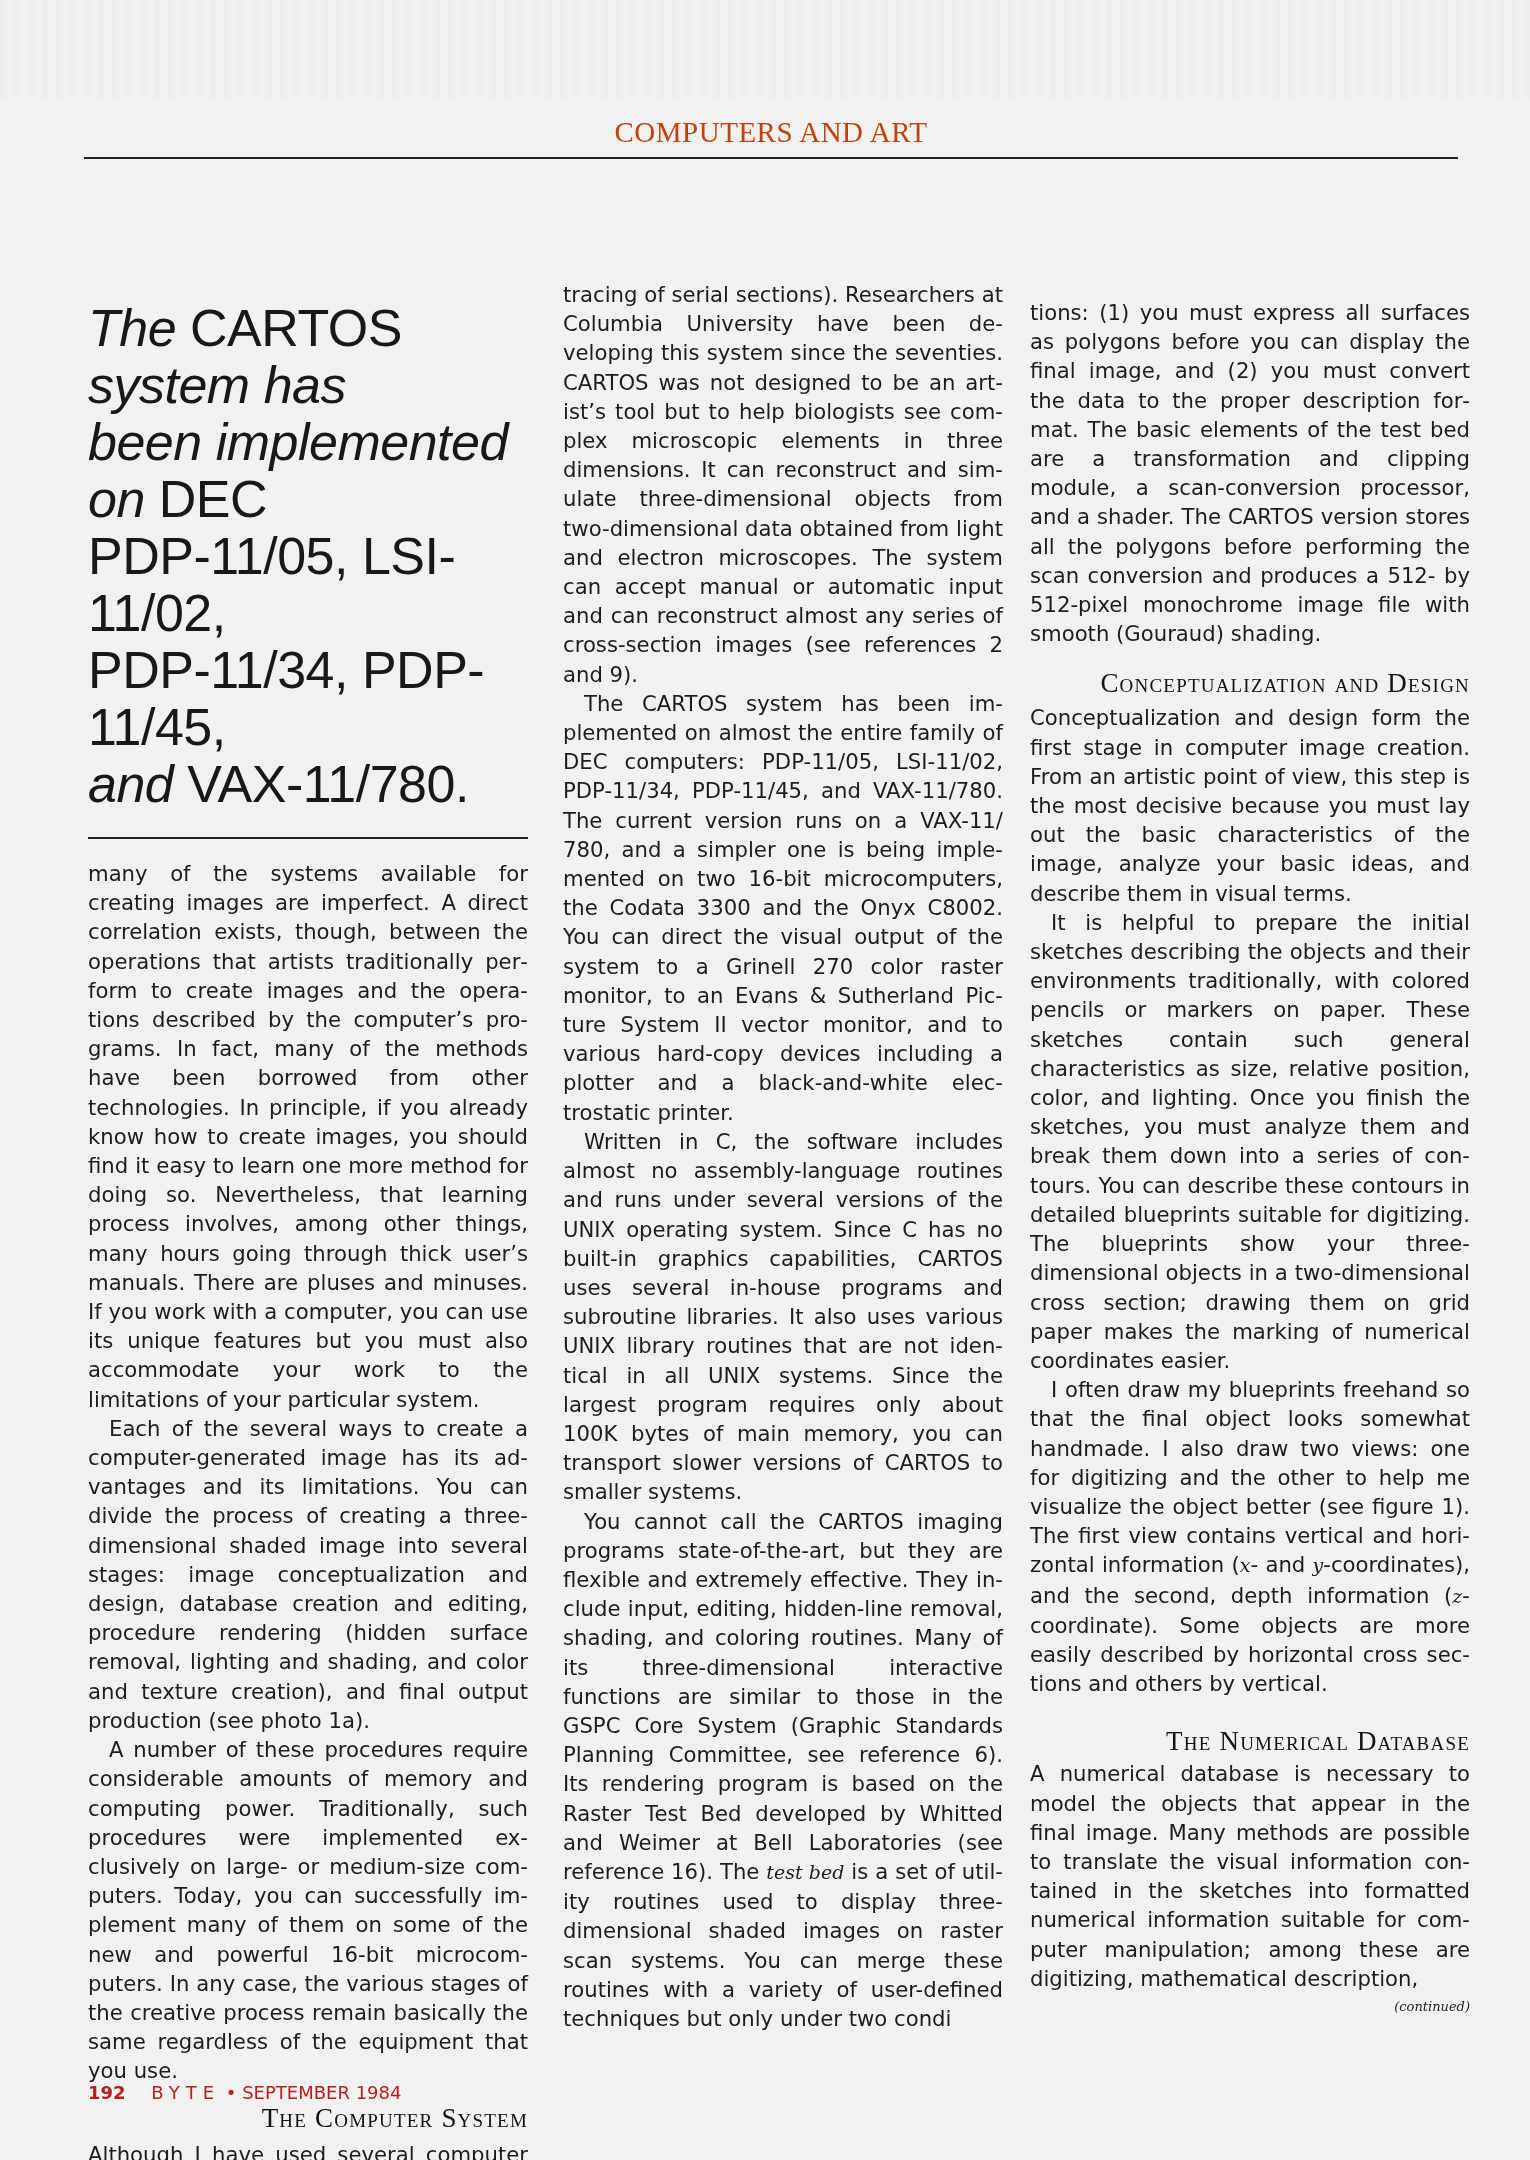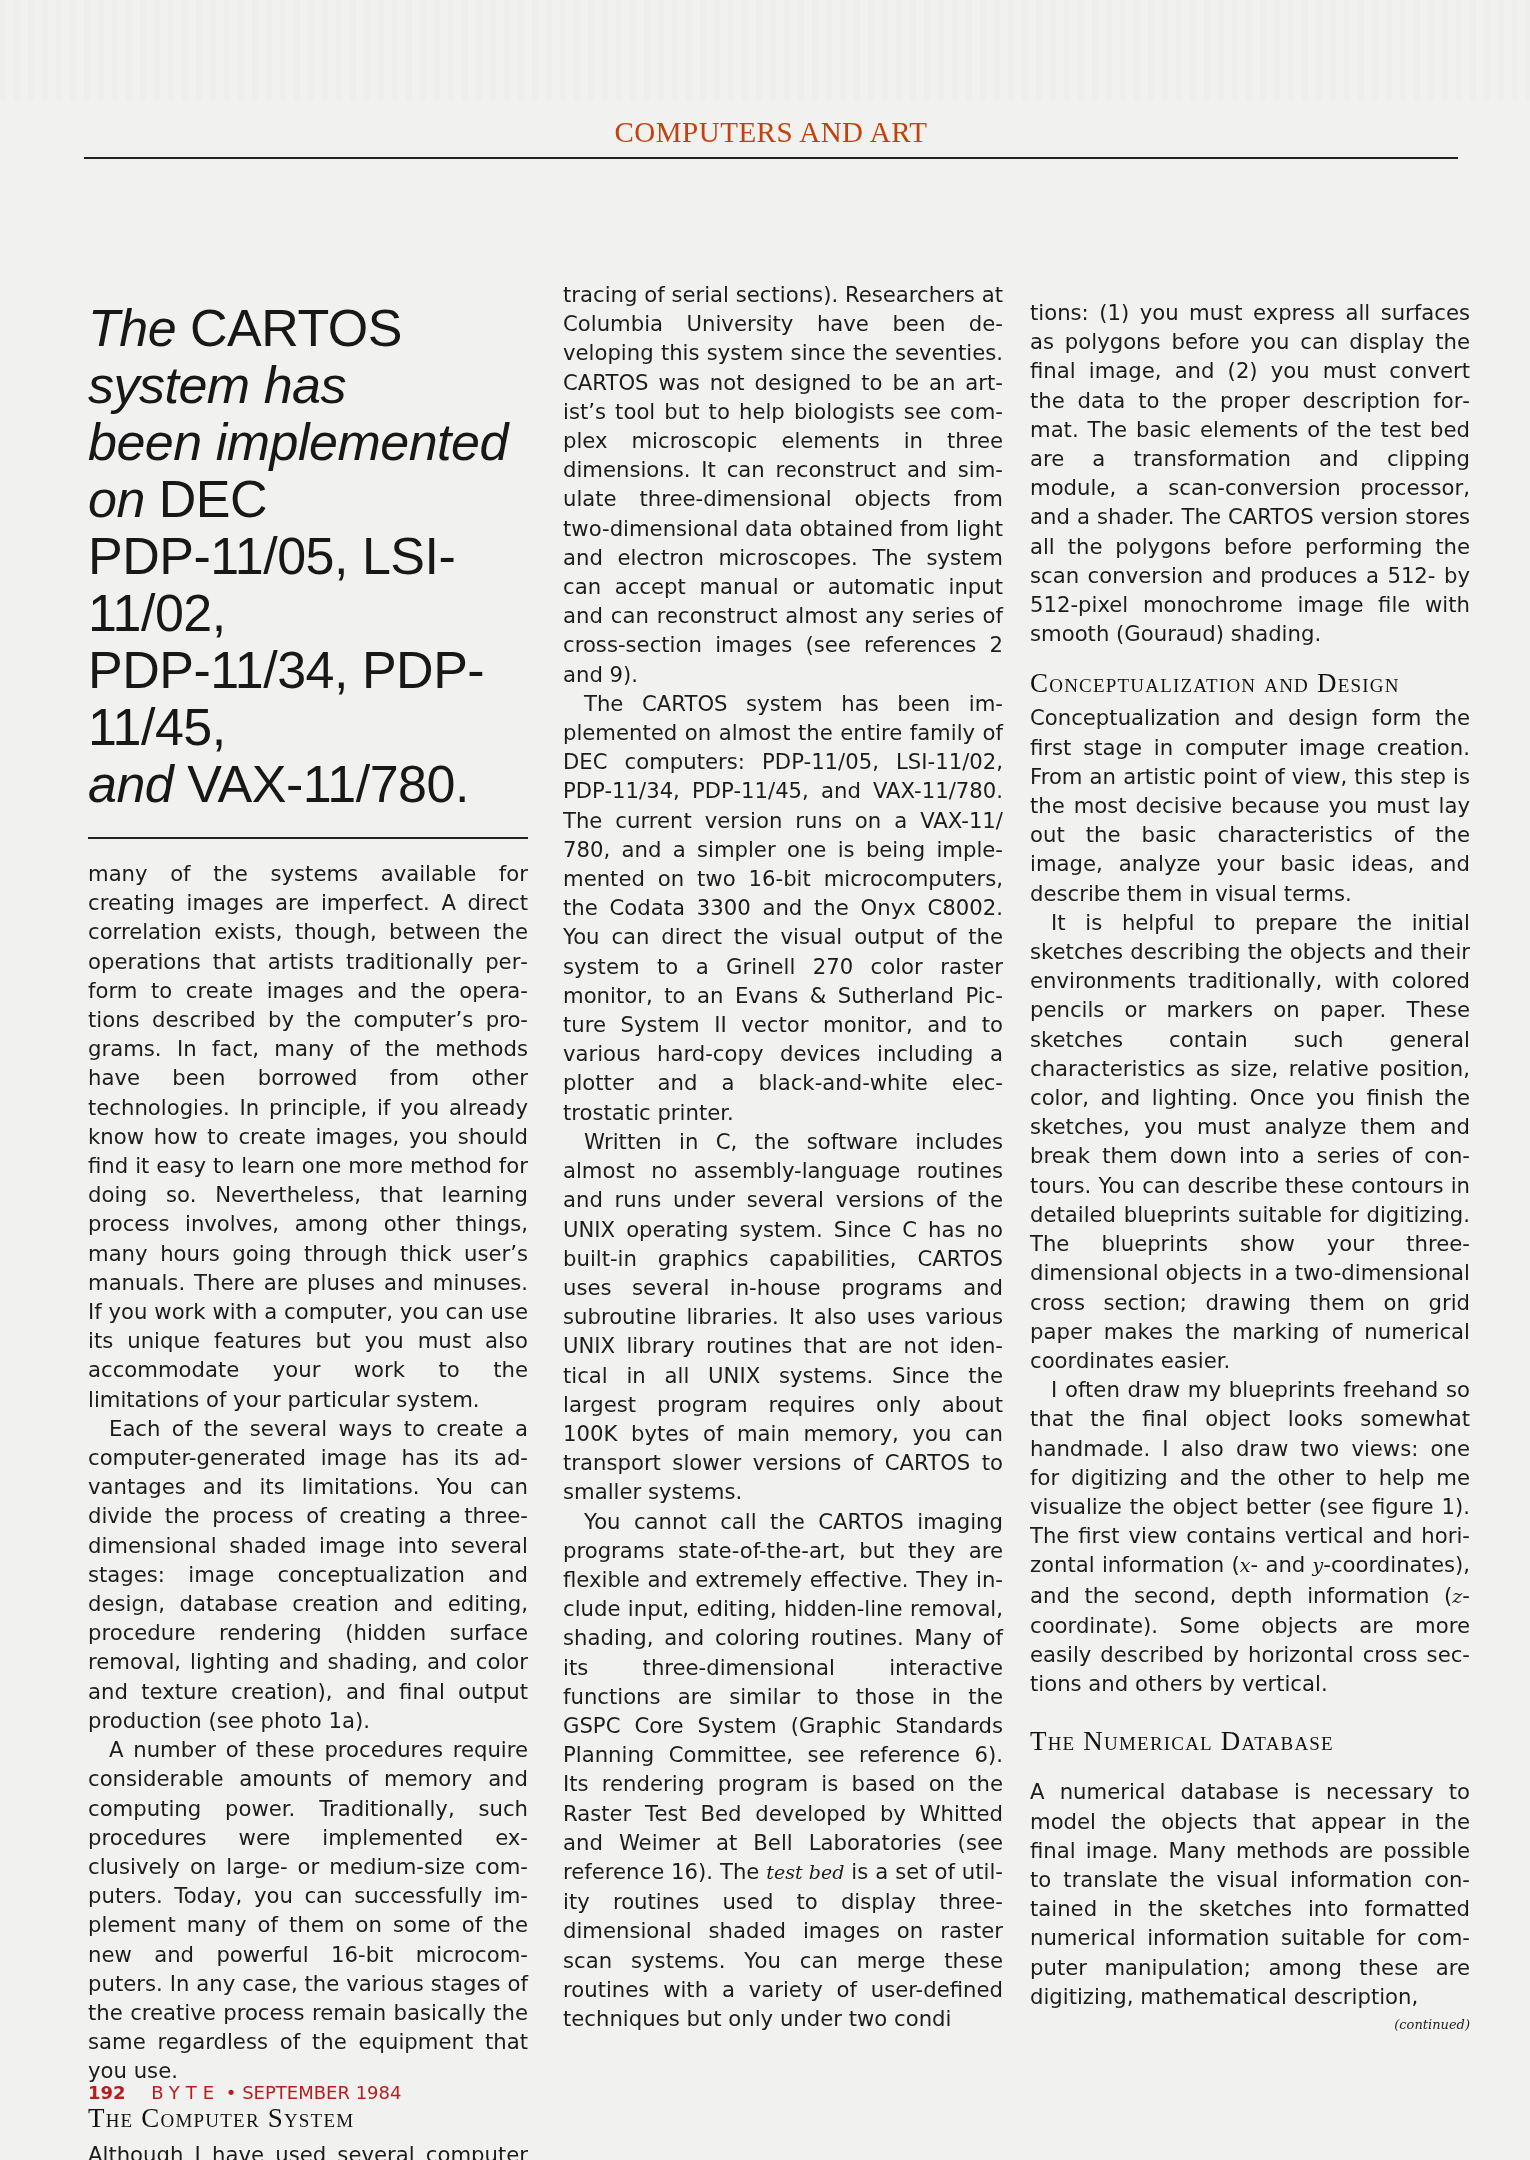--- a/index.html
+++ b/index.html
@@ -56,7 +56,7 @@
     font-size: 27px; line-height: 31px;
     letter-spacing: 1.2px;
     color: #121212;
-    text-align: left;
+    text-align: right;
   }
   .subhead.s1 { margin-top: 17px; margin-bottom: 6px; }
   .subhead.s2 { margin-top: 20px; margin-bottom: 4px; }

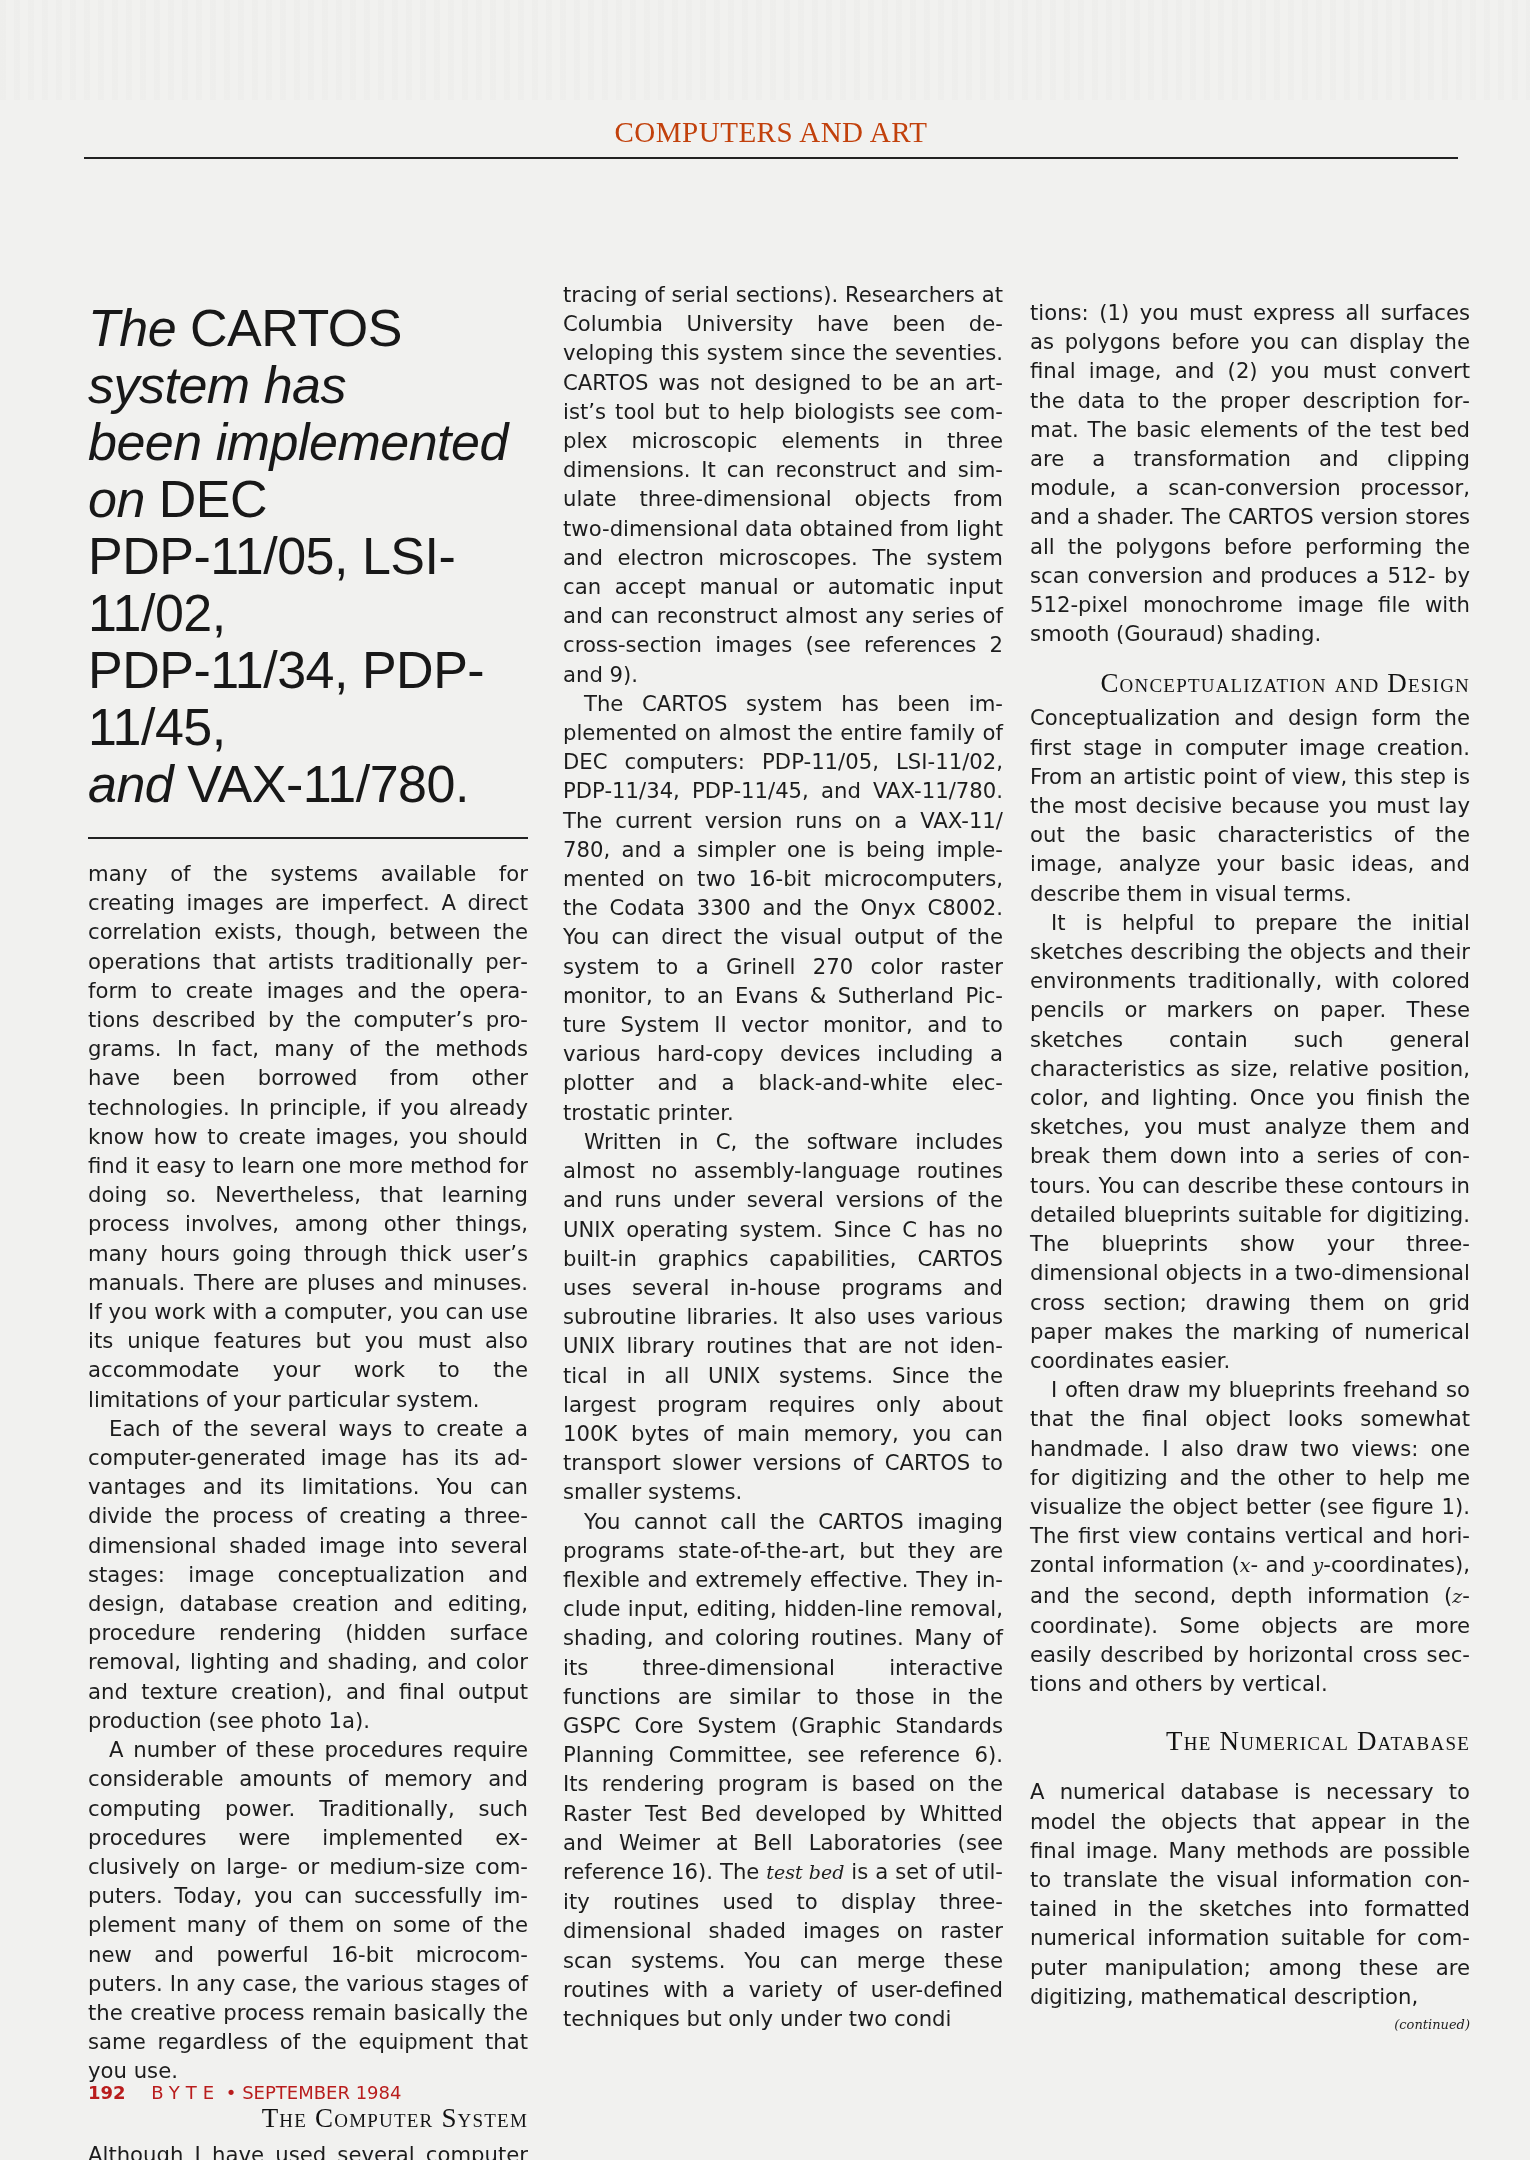--- a/index.html
+++ b/index.html
@@ -60,7 +60,7 @@
   }
   .subhead.s1 { margin-top: 17px; margin-bottom: 6px; }
   .subhead.s2 { margin-top: 20px; margin-bottom: 4px; }
-  .subhead.s3 { margin-top: 28px; margin-bottom: 20px; }
+  .subhead.s3 { margin-top: 28px; margin-bottom: 2px; }
   .em { font-style: italic; font-family: "DejaVu Serif", serif; font-size: 19px; }
   .continued {
     text-align: right;

